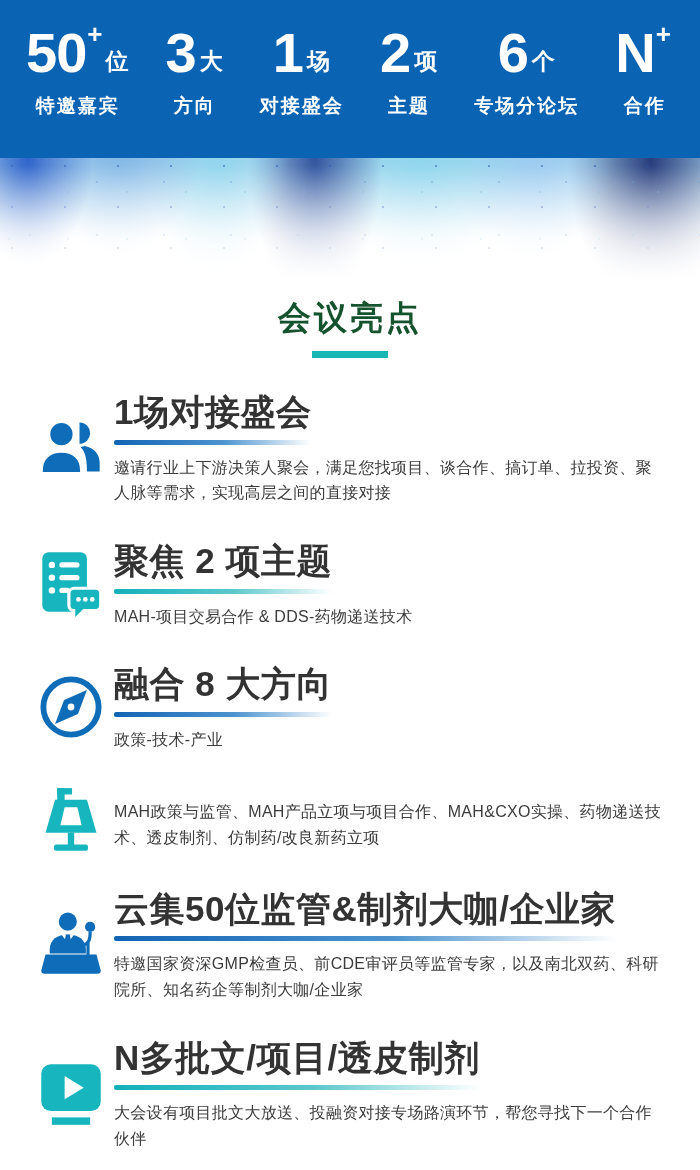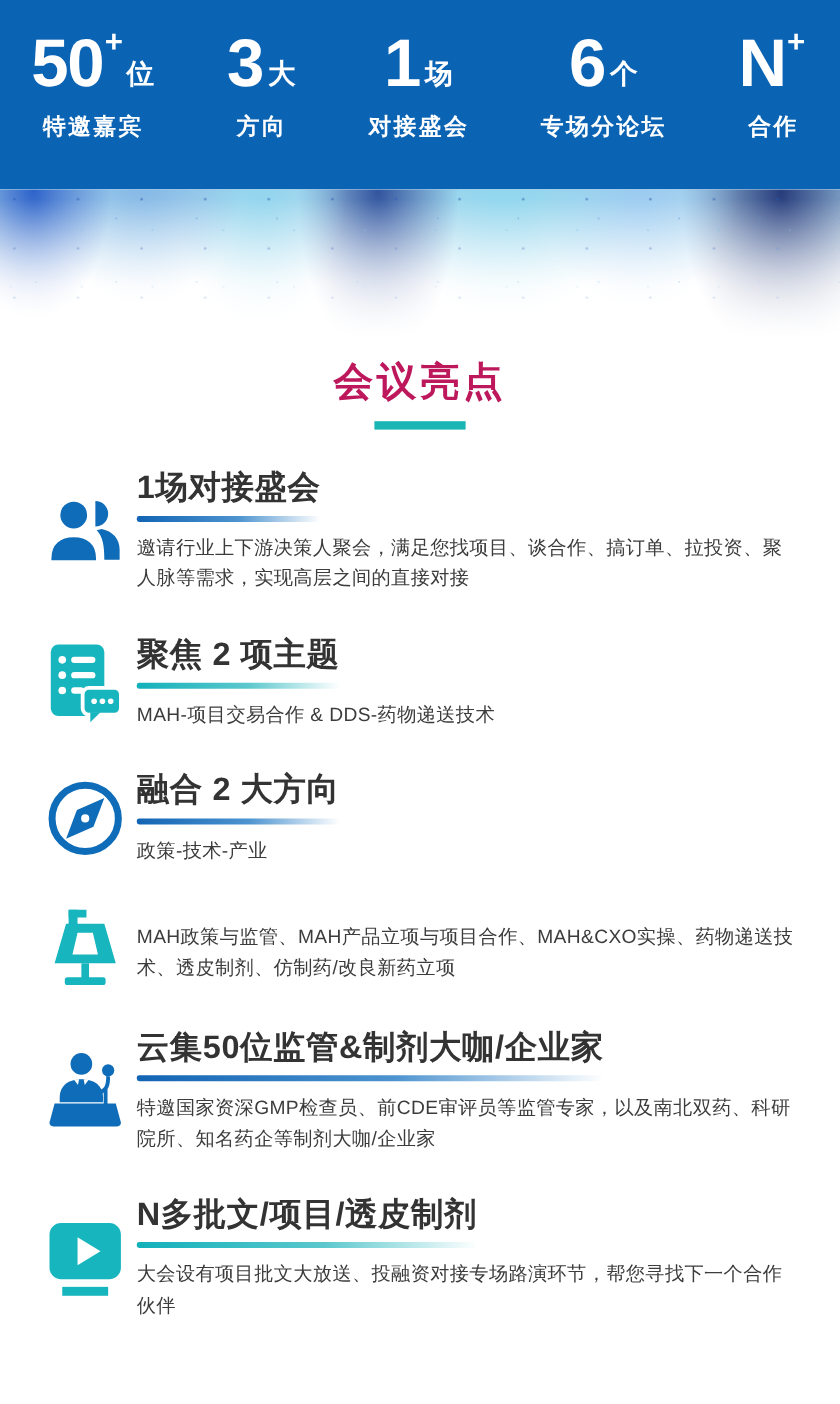--- a/index.html
+++ b/index.html
@@ -87,6 +87,10 @@
     <div class="stat-label">对接盛会</div>
   </div>
   <div class="stat">
+    <div class="num-row"><span class="num">2</span><sup class="plus"></sup><span class="unit">项</span></div>
+    <div class="stat-label">主题</div>
+  </div>
+  <div class="stat">
     <div class="num-row"><span class="num">6</span><sup class="plus"></sup><span class="unit">个</span></div>
     <div class="stat-label">专场分论坛</div>
   </div>

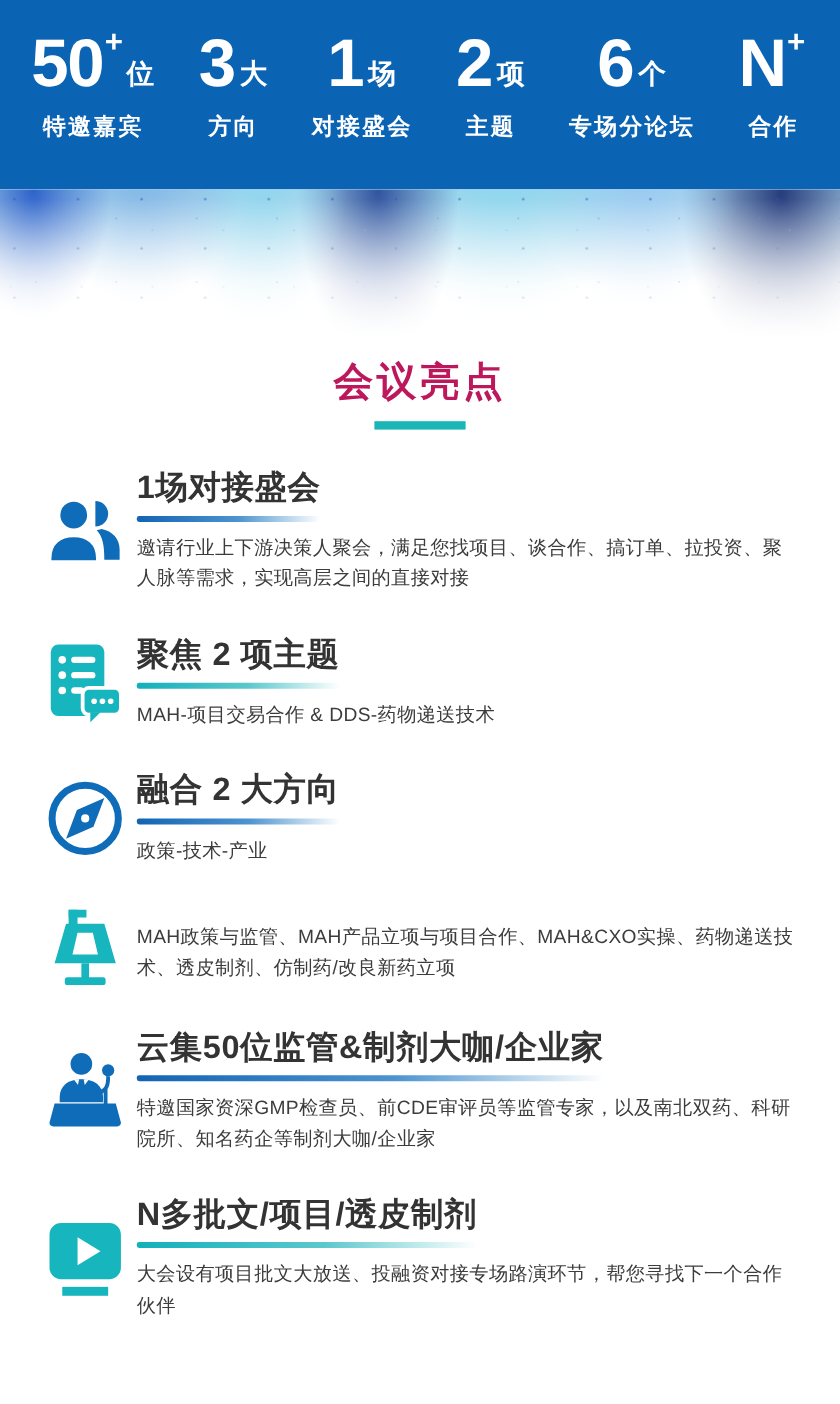--- a/index.html
+++ b/index.html
@@ -54,7 +54,7 @@
 
   
   .section-title-wrap { text-align:center; padding:6px 0 20px 0; background:#fff; }
-  .section-title { display:inline-block; font-size:33px; font-weight:700; color:#be185d; letter-spacing:3px; }
+  .section-title { display:inline-block; font-size:33px; font-weight:700; color:#14532d; letter-spacing:3px; }
   .section-rule { width:76px; height:7px; background:#1ab5b5; margin:10px auto 0 auto; }
 
   

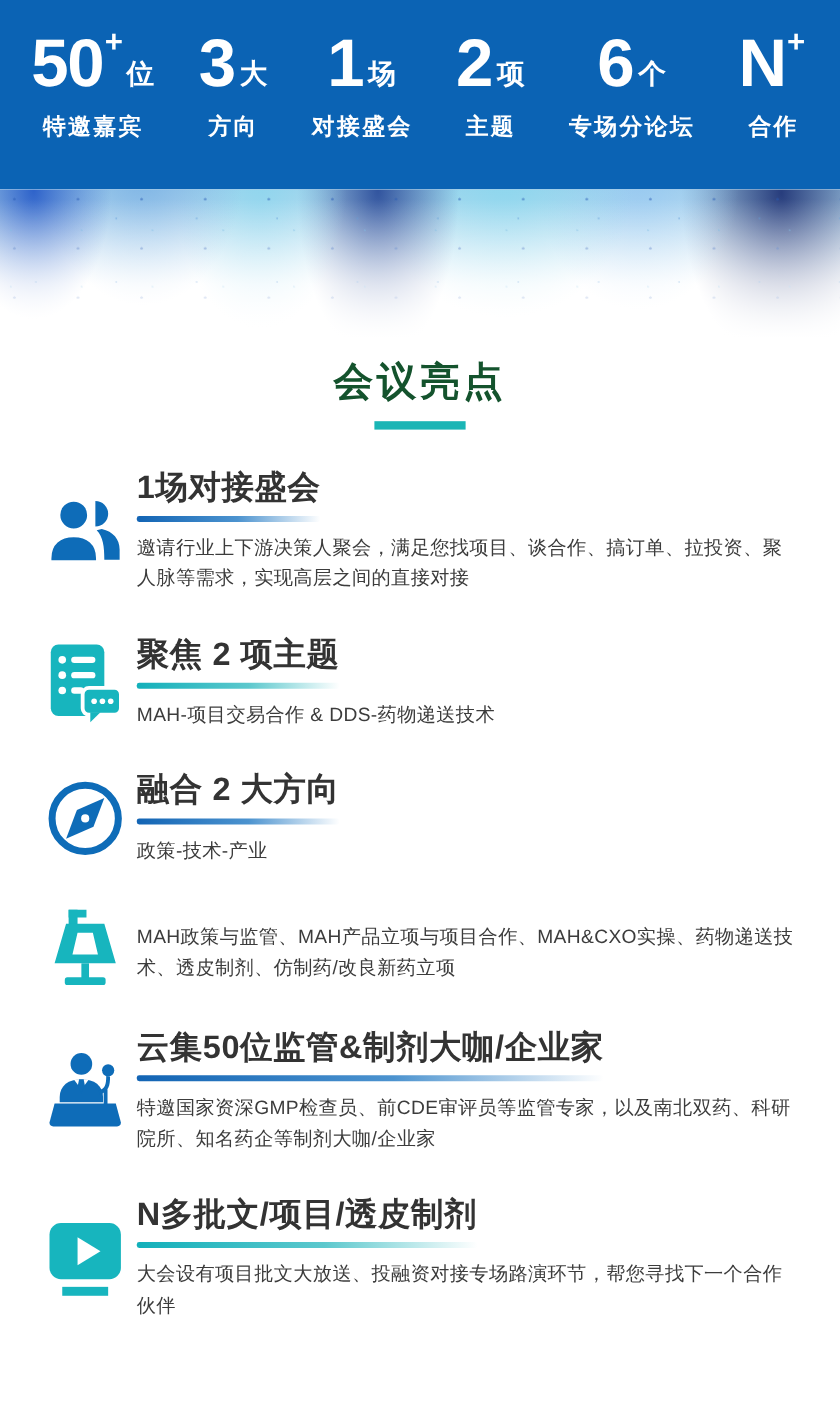--- a/index.html
+++ b/index.html
@@ -64,7 +64,7 @@
   .icon-box svg { width:68px; height:68px; }
   .content { flex:1; min-width:0; }
   .head { display:inline-block; }
-  .head h3 { font-size:27px; font-weight:700; color:#333; letter-spacing:.5px; line-height:1.25; }
+  .head h3 { font-size:35px; font-weight:700; color:#333; letter-spacing:.5px; line-height:1.25; }
   .rule { width:100%; height:5px; margin-top:6px; border-radius:2px; }
   .rule.blue { background:linear-gradient(90deg,#1264b4 0%,#4c93cf 55%,rgba(255,255,255,0) 100%); }
   .rule.teal { background:linear-gradient(90deg,#12b0ba 0%,#5cc8cd 55%,rgba(255,255,255,0) 100%); }

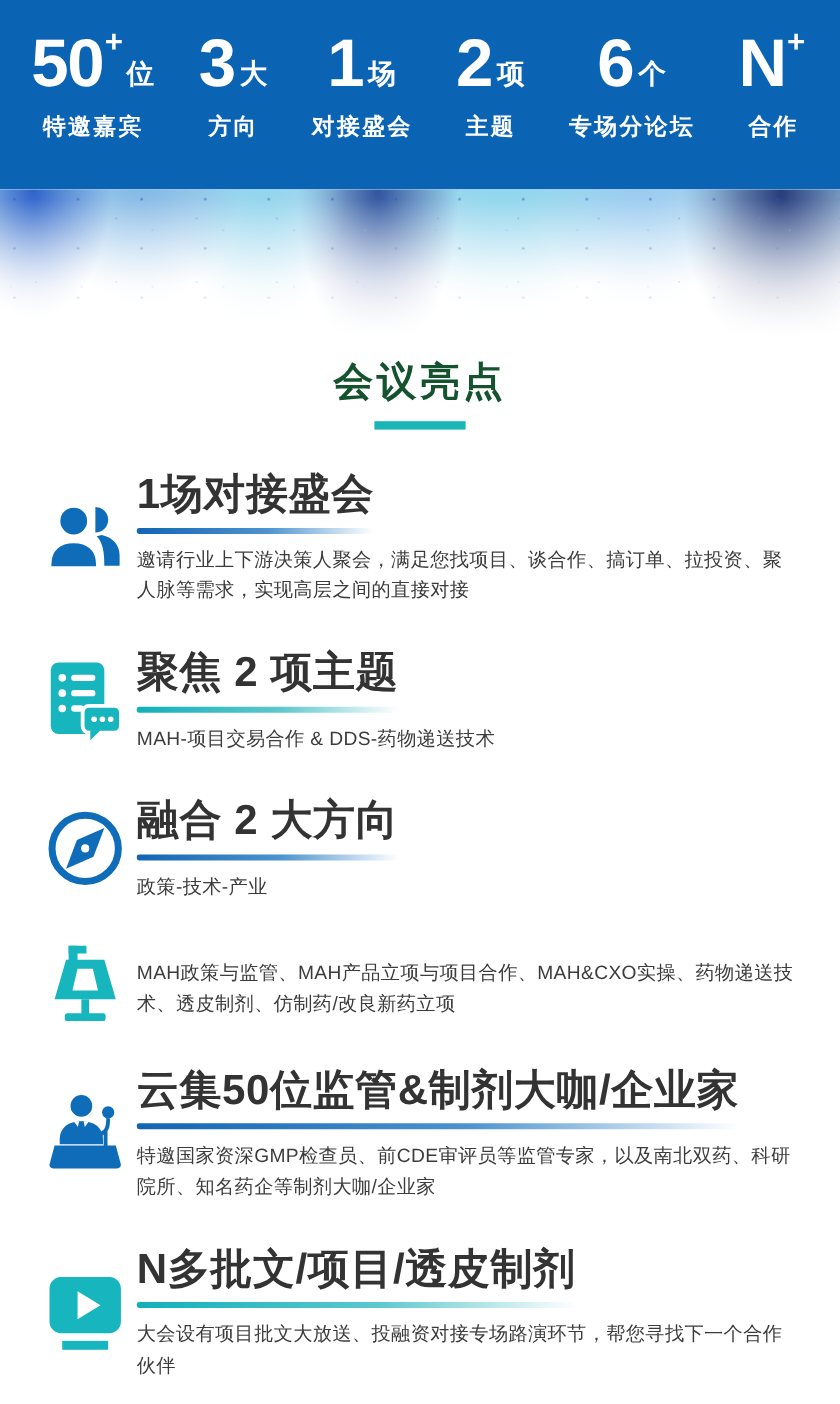--- a/index.html
+++ b/index.html
@@ -169,7 +169,7 @@
     </div>
     <div class="content">
       <div class="head">
-        <h3>融合 2 大方向</h3>
+        <h3>融合 8 大方向</h3>
         <div class="rule blue"></div>
       </div>
       <p>政策-技术-产业</p>

